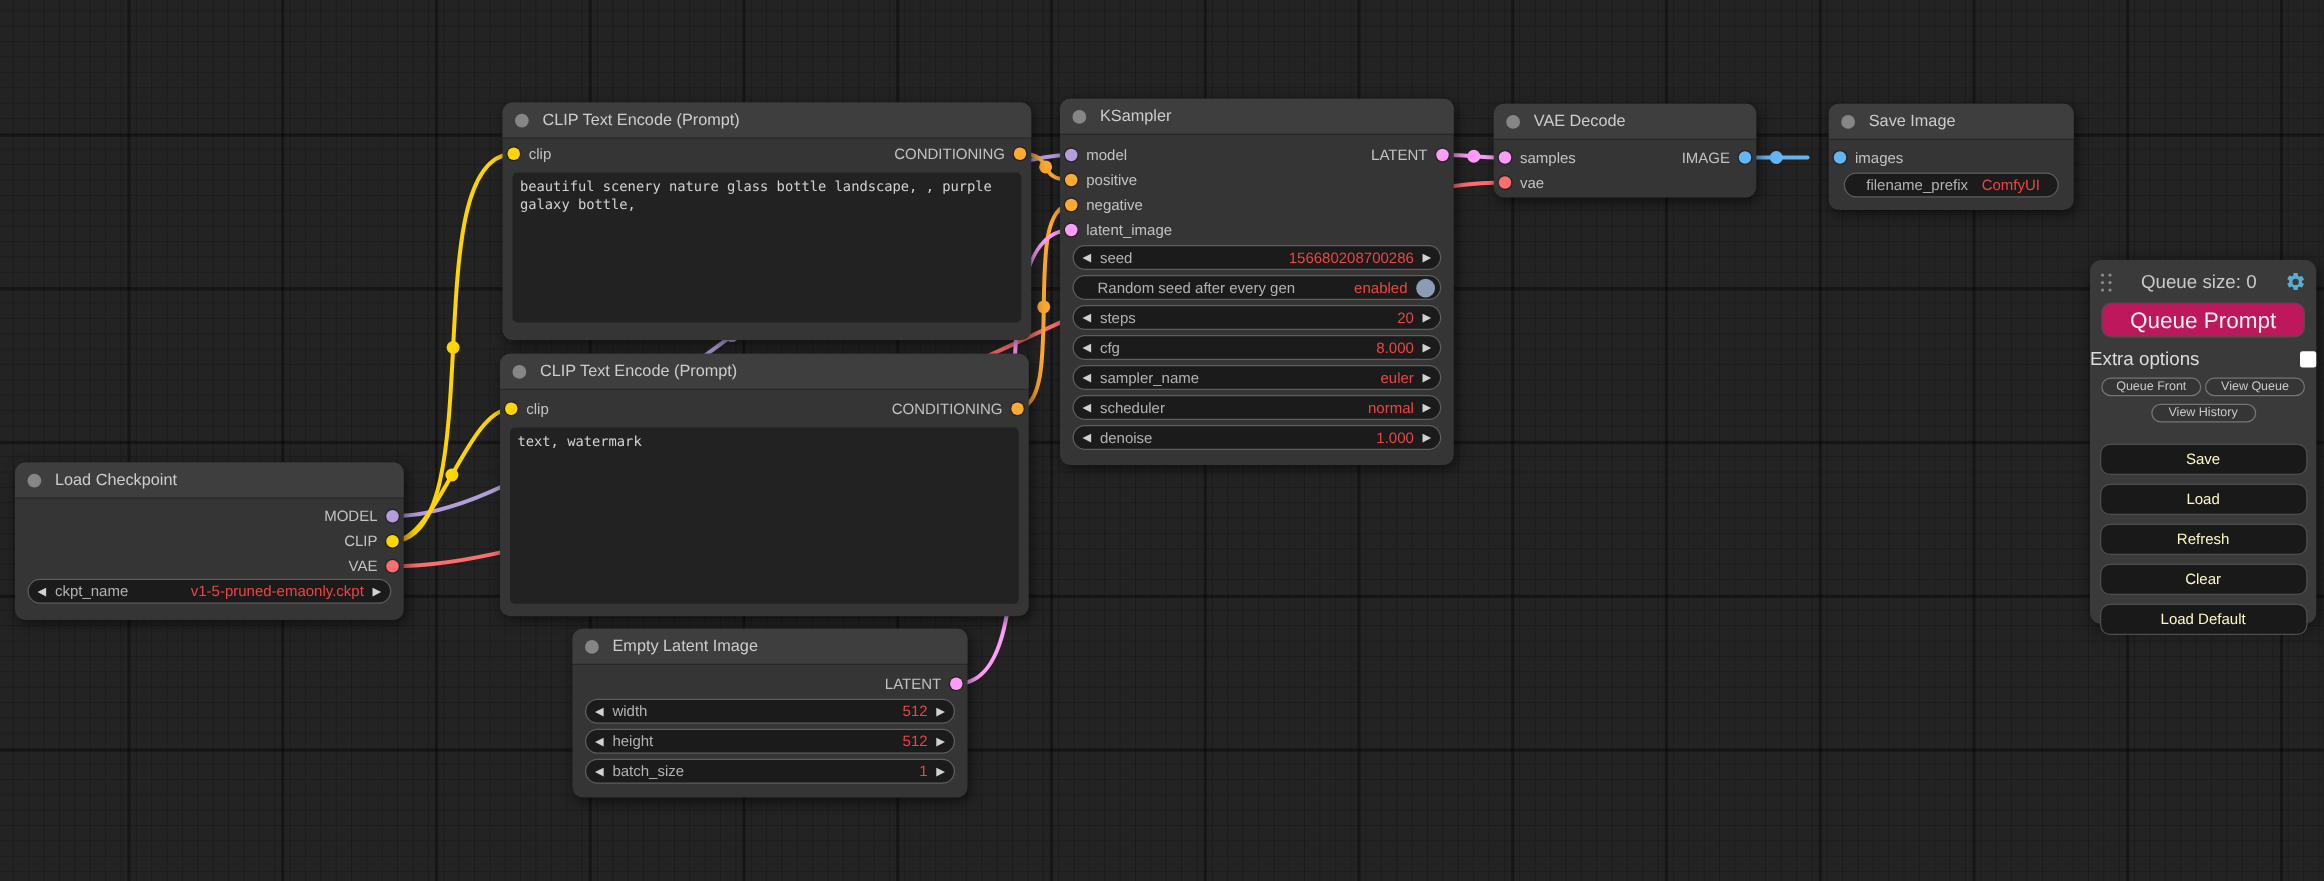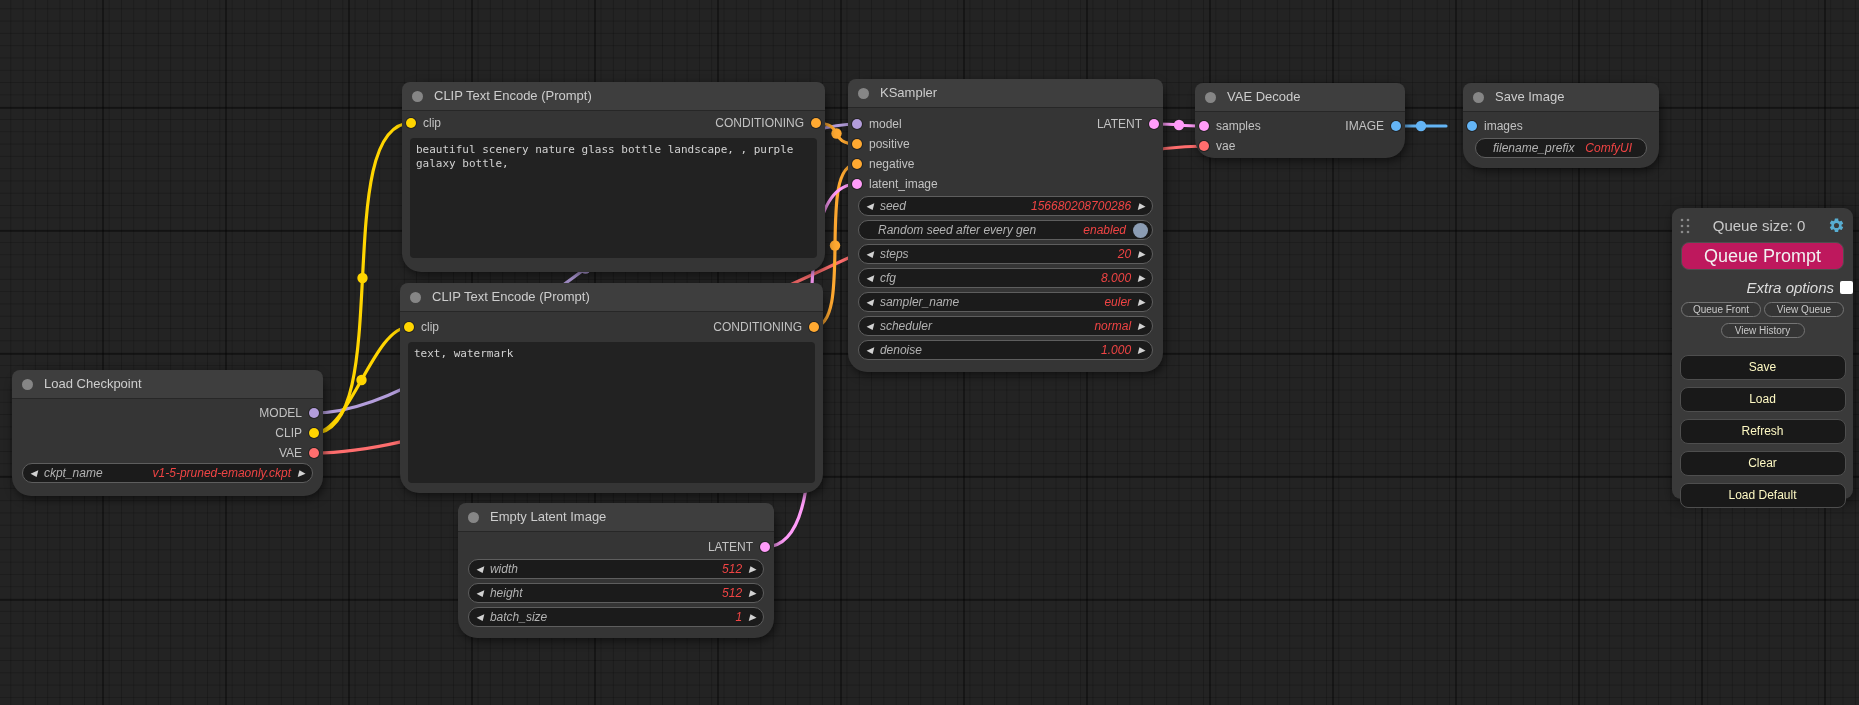--- a/index.html
+++ b/index.html
@@ -14,7 +14,7 @@
     background-position:-21px -16px,-21px -16px,-2px -4px,-2px -4px;
     font-family:"Liberation Sans",sans-serif;}
   #wires{position:absolute;left:0;top:0;z-index:1;}
-  .node{position:absolute;z-index:2;background:#353535;border-radius:19px;
+  .node{position:absolute;z-index:2;background:#353535;border-radius:8px;
     box-shadow:2px 3px 10px rgba(0,0,0,.55);color:#c8c8c8;}
   .node-title{height:28px;line-height:28px;background:#3e3e3e;border-radius:8px 8px 0 0;
     padding-left:32px;font-size:13px;color:#cdcdcd;position:relative;

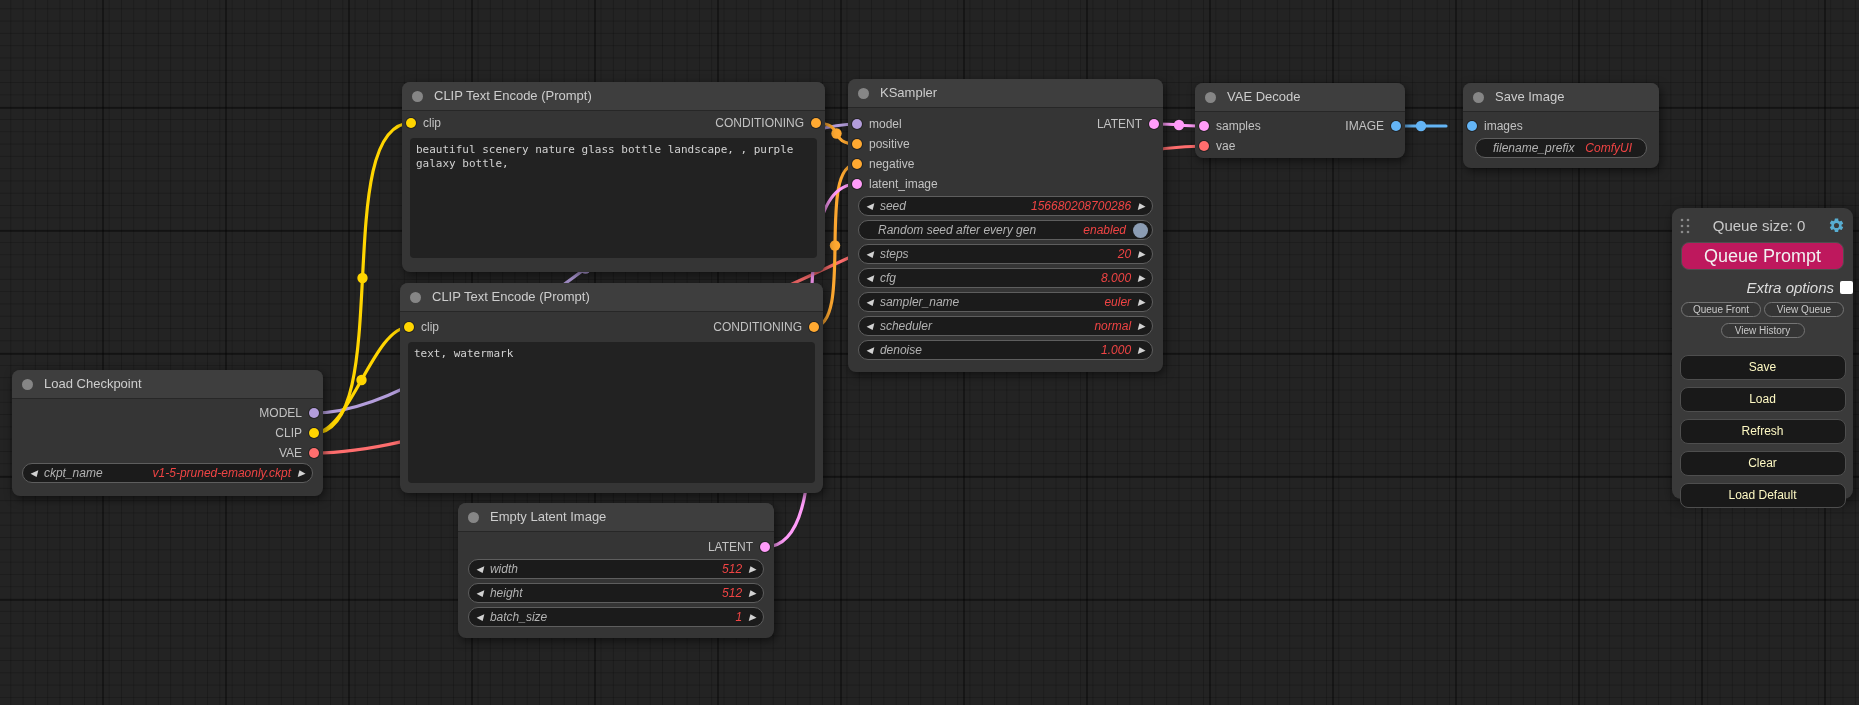--- a/index.html
+++ b/index.html
@@ -26,7 +26,7 @@
   .pdot.in{left:4px;} .pdot.out{right:4px;}
   .in-label{position:absolute;left:21px;} .out-label{position:absolute;right:21px;}
   .widget{display:flex;align-items:center;height:20px;margin:0 10px 4px;padding:0 7px;
-    background:#1b1b1b;border:1px solid #5e5e5e;border-radius:10px;font-size:12px;box-sizing:border-box;font-style:italic;}
+    background:#1b1b1b;border:1px solid #5e5e5e;border-radius:10px;font-size:12px;box-sizing:border-box;}
   .arrow{color:#d2d2d2;font-size:9px;line-height:20px;}
   .wlabel{color:#b2b2b2;margin-left:7px;white-space:nowrap;}
   .wvalue{margin-left:auto;margin-right:7px;color:#ef4444;white-space:nowrap;}

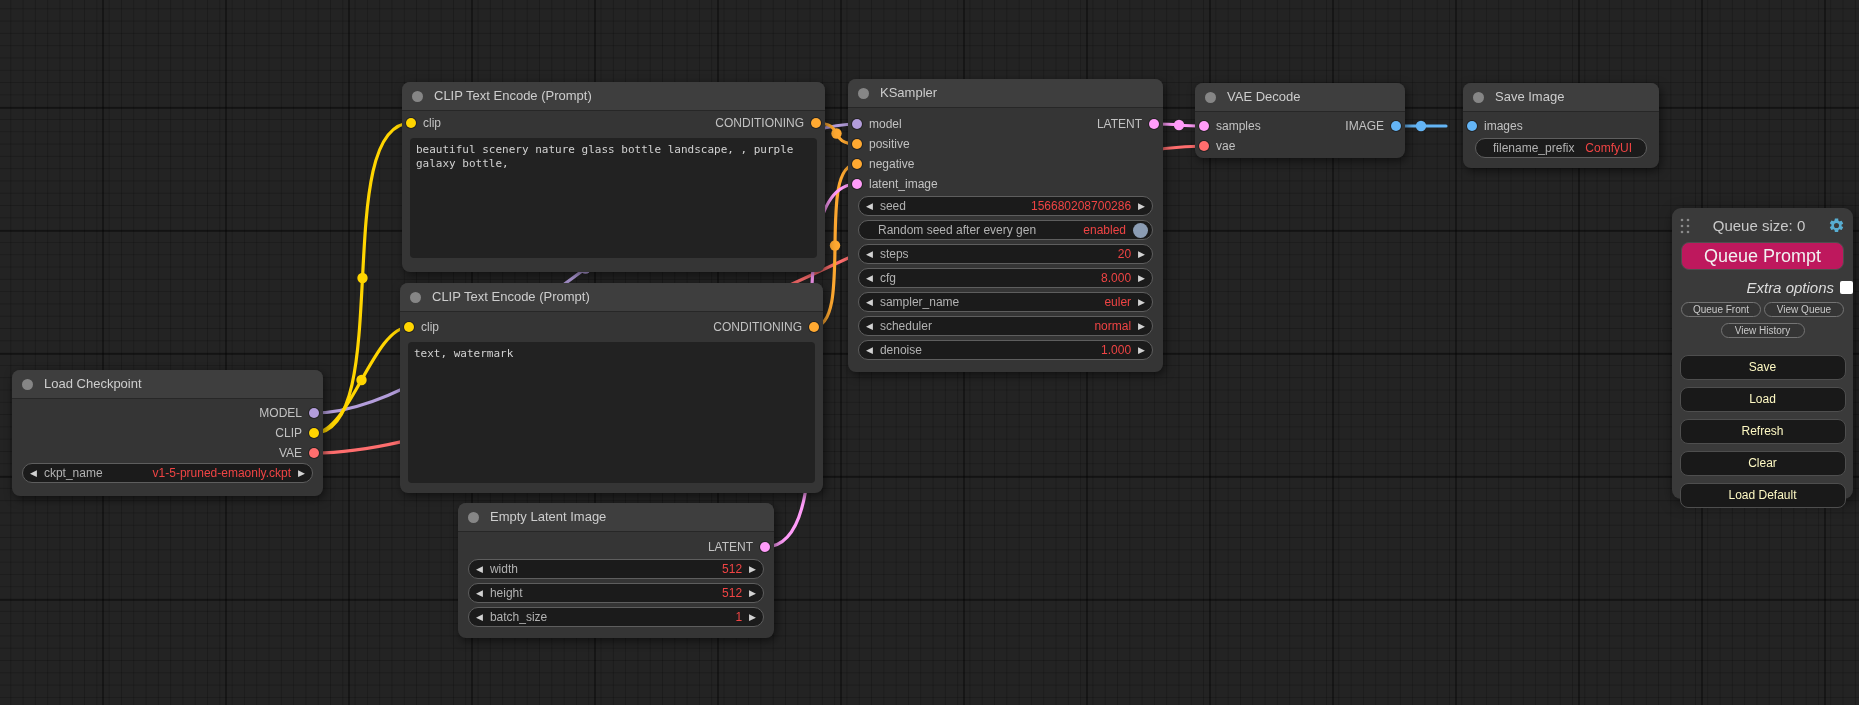--- a/index.html
+++ b/index.html
@@ -40,8 +40,8 @@
   .qp-title{flex:1;text-align:center;font-size:15px;color:#c9c9c9;}
   .qp-main-btn{margin:8px auto 0;width:161px;height:26px;background:#be185d;border:1px solid #4e4e4e;
     border-radius:8px;color:#f1f1f1;font-size:18px;text-align:center;line-height:26px;cursor:pointer;}
-  .qp-extra{margin-top:9px;display:flex;justify-content:flex-end;align-items:center;gap:6px;
-    font-size:15px;color:#dcdcdc;font-style:italic;}
+  .qp-extra{margin-top:9px;display:flex;justify-content:space-between;align-items:center;gap:6px;
+    font-size:15px;color:#dcdcdc;}
   .qp-check{width:13px;height:13px;background:#ffffff;border-radius:2px;}
   .qp-pills{display:flex;gap:3px;margin:6px 9px 0;}
   .qp-pill{flex:1;height:13px;border:1px solid #747474;border-radius:8px;background:#353535;

